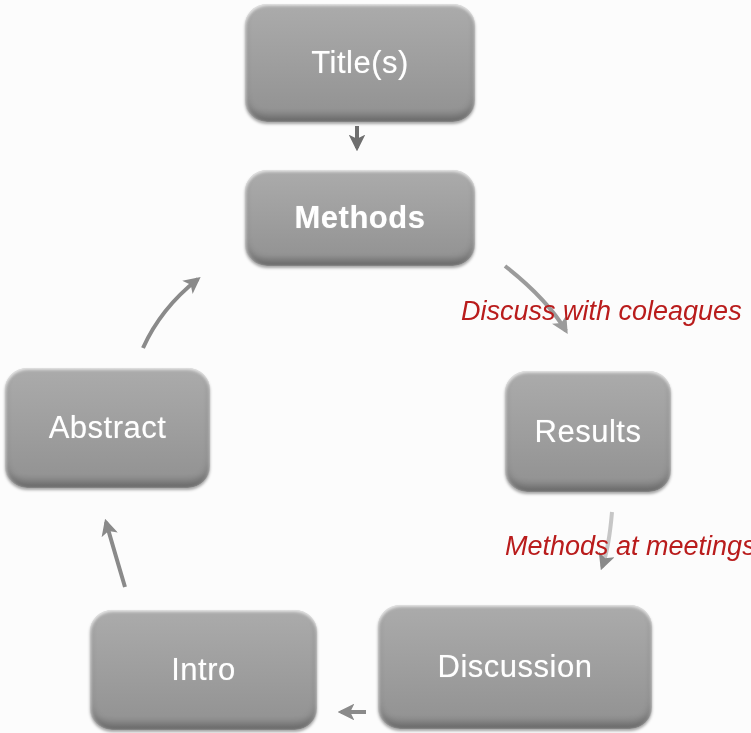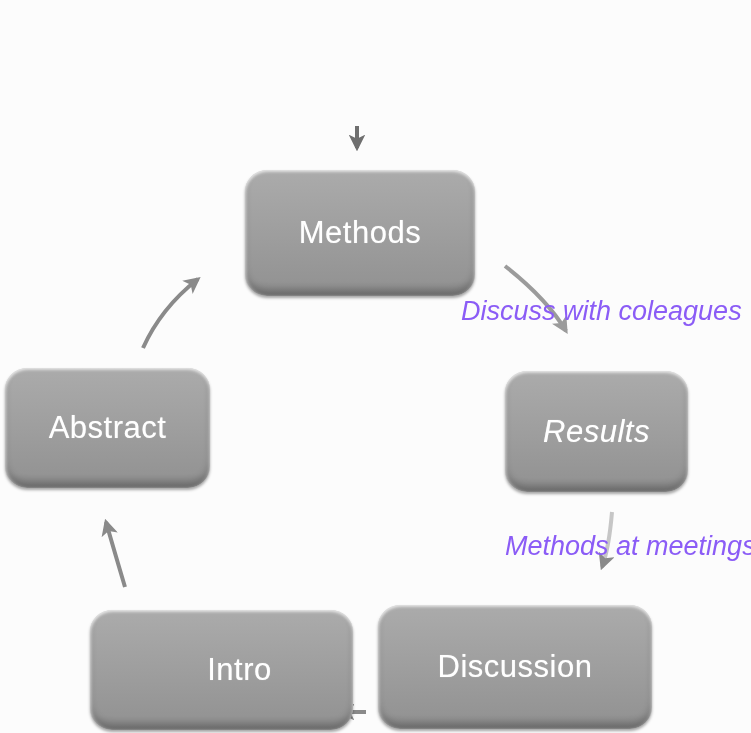--- a/index.html
+++ b/index.html
@@ -90,6 +90,9 @@
     <path d="M143,348 Q161,308 198,279" fill="none" stroke-width="4" marker-end="url(#head-mid)" stroke="#8a8a8a"></path>
   </svg>
 
+  <div class="node node-title">
+    <span>Title(s)</span>
+  </div>
 
   <div class="node node-methods">
     <span>Methods</span>

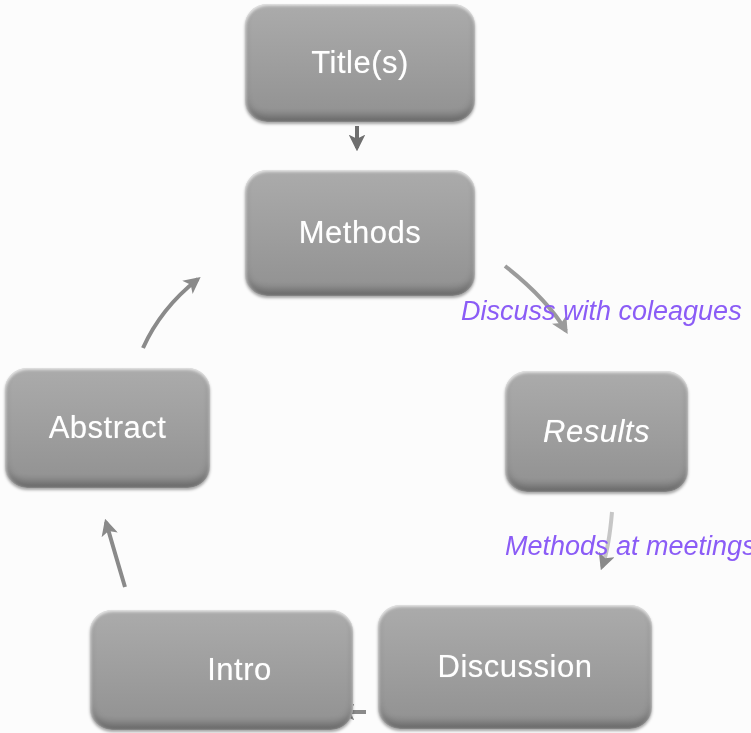--- a/index.html
+++ b/index.html
@@ -34,7 +34,7 @@
     text-shadow: 0 0 1px rgba(255,255,255,0.5);
   }
   .node-title      { left: 245px; top: 4px;   width: 230px; height: 118px; }
-  .node-methods    { left: 245px; top: 170px; width: 230px; height: 126px; }
+  .node-methods    { left: 245px; top: 170px; width: 230px; height: 96px; font-weight: bold; }
   .node-results    { left: 505px; top: 371px; width: 183px; height: 121px; font-style: italic; }
   .node-abstract   { left: 5px;   top: 368px; width: 205px; height: 120px; justify-content: center; }
   .node-intro      { left: 90px;  top: 610px; width: 227px; height: 120px; padding-left: 36px; }

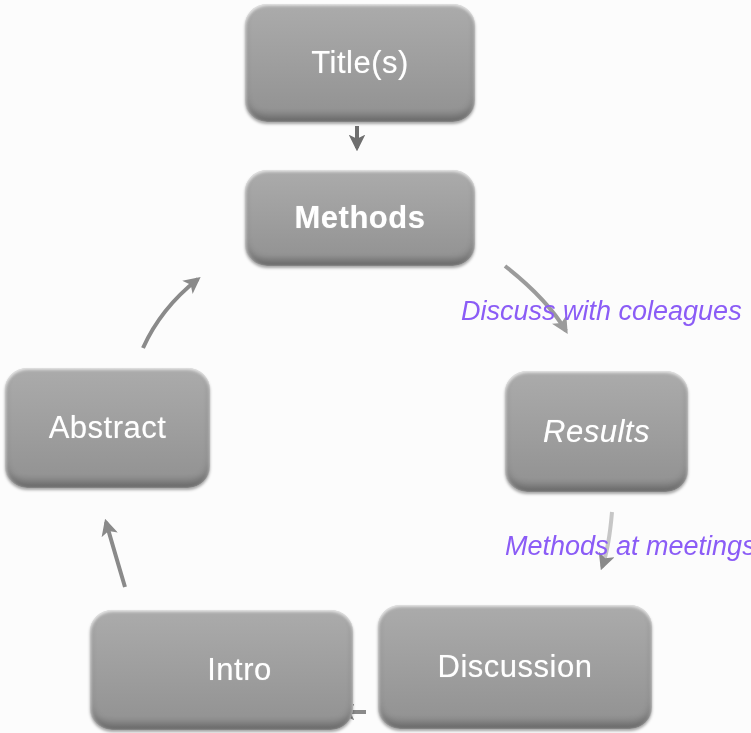--- a/index.html
+++ b/index.html
@@ -43,7 +43,7 @@
   .annotation {
     position: absolute;
     font-style: italic;
-    color: #8b5cf6;
+    color: #b91c1c;
     font-size: 27px;
     white-space: nowrap;
   }

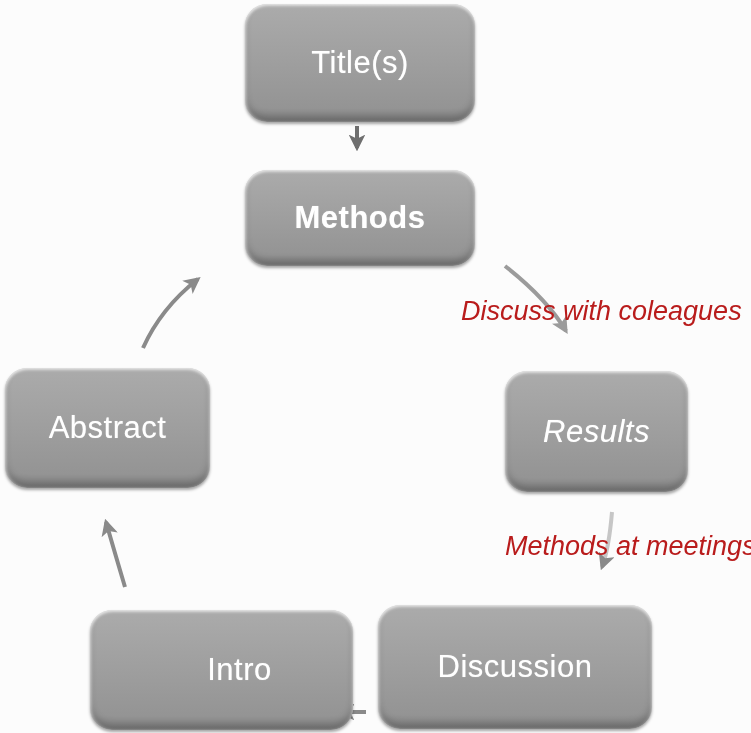--- a/index.html
+++ b/index.html
@@ -35,7 +35,7 @@
   }
   .node-title      { left: 245px; top: 4px;   width: 230px; height: 118px; }
   .node-methods    { left: 245px; top: 170px; width: 230px; height: 96px; font-weight: bold; }
-  .node-results    { left: 505px; top: 371px; width: 183px; height: 121px; font-style: italic; }
+  .node-results    { left: 505px; top: 371px; width: 166px; height: 121px; }
   .node-abstract   { left: 5px;   top: 368px; width: 205px; height: 120px; justify-content: center; }
   .node-intro      { left: 90px;  top: 610px; width: 227px; height: 120px; padding-left: 36px; }
   .node-discussion { left: 378px; top: 605px; width: 274px; height: 124px; }

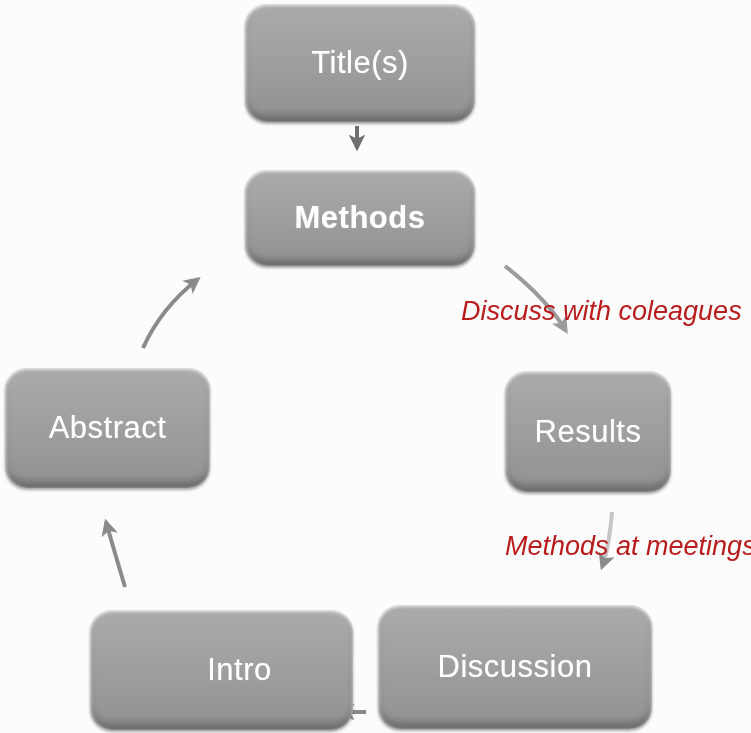--- a/index.html
+++ b/index.html
@@ -37,7 +37,7 @@
   .node-methods    { left: 245px; top: 170px; width: 230px; height: 96px; font-weight: bold; }
   .node-results    { left: 505px; top: 371px; width: 166px; height: 121px; }
   .node-abstract   { left: 5px;   top: 368px; width: 205px; height: 120px; justify-content: center; }
-  .node-intro      { left: 90px;  top: 610px; width: 227px; height: 120px; padding-left: 36px; }
+  .node-intro      { left: 90px;  top: 610px; width: 227px; height: 120px; }
   .node-discussion { left: 378px; top: 605px; width: 274px; height: 124px; }
 
   .annotation {

